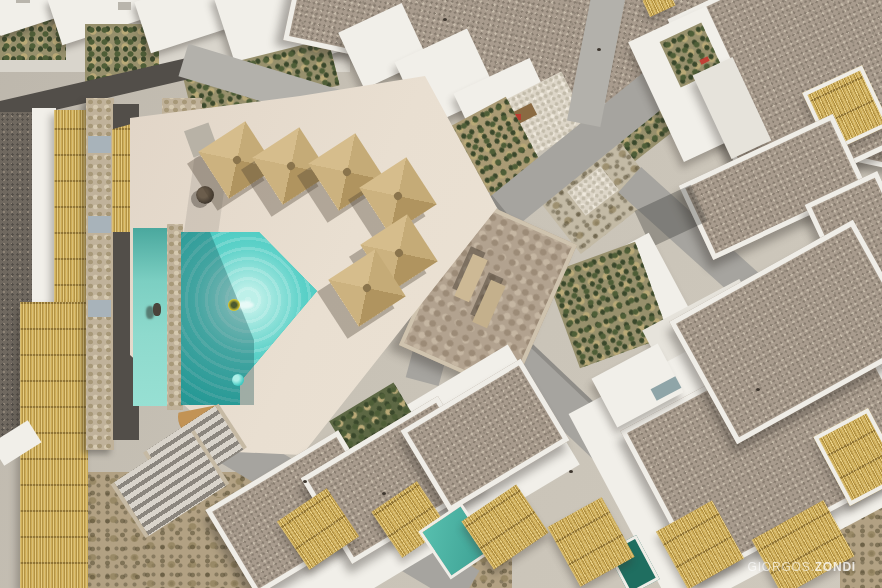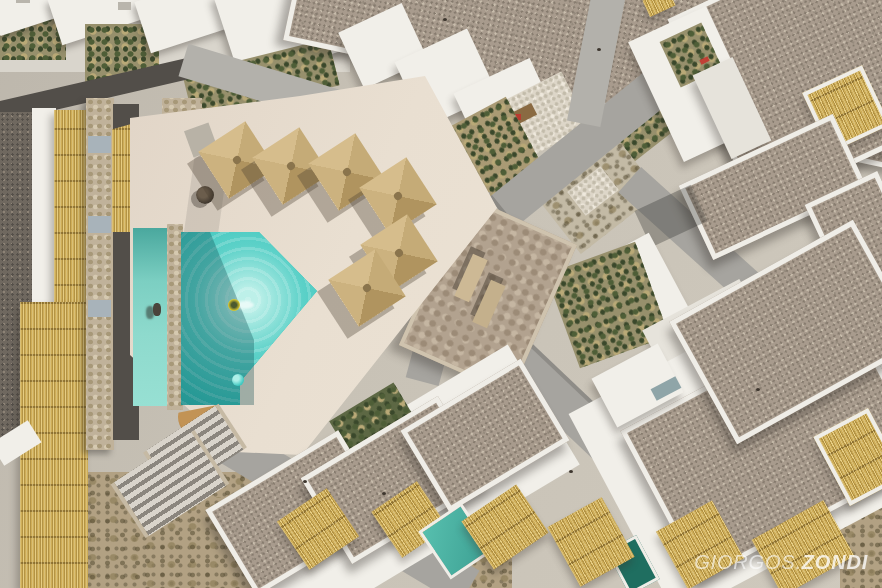--- a/index.html
+++ b/index.html
@@ -68,7 +68,7 @@
   .umb::after{content:"";position:absolute;left:24px;top:24px;width:8px;height:8px;
     border-radius:50%;background:#8a744c;}
   .speck{width:4px;height:3px;background:#3c352d;border-radius:50%;}
-  .watermark{right:14px;bottom:14px;font-size:20px;letter-spacing:.8px;color:var(--wm);font-style:italic;}
+  .watermark{right:26px;bottom:14px;font-size:12px;letter-spacing:.8px;color:var(--wm);}
   .watermark b{font-weight:700;color:rgba(255,255,255,.78);}
 </style>
 </head>

